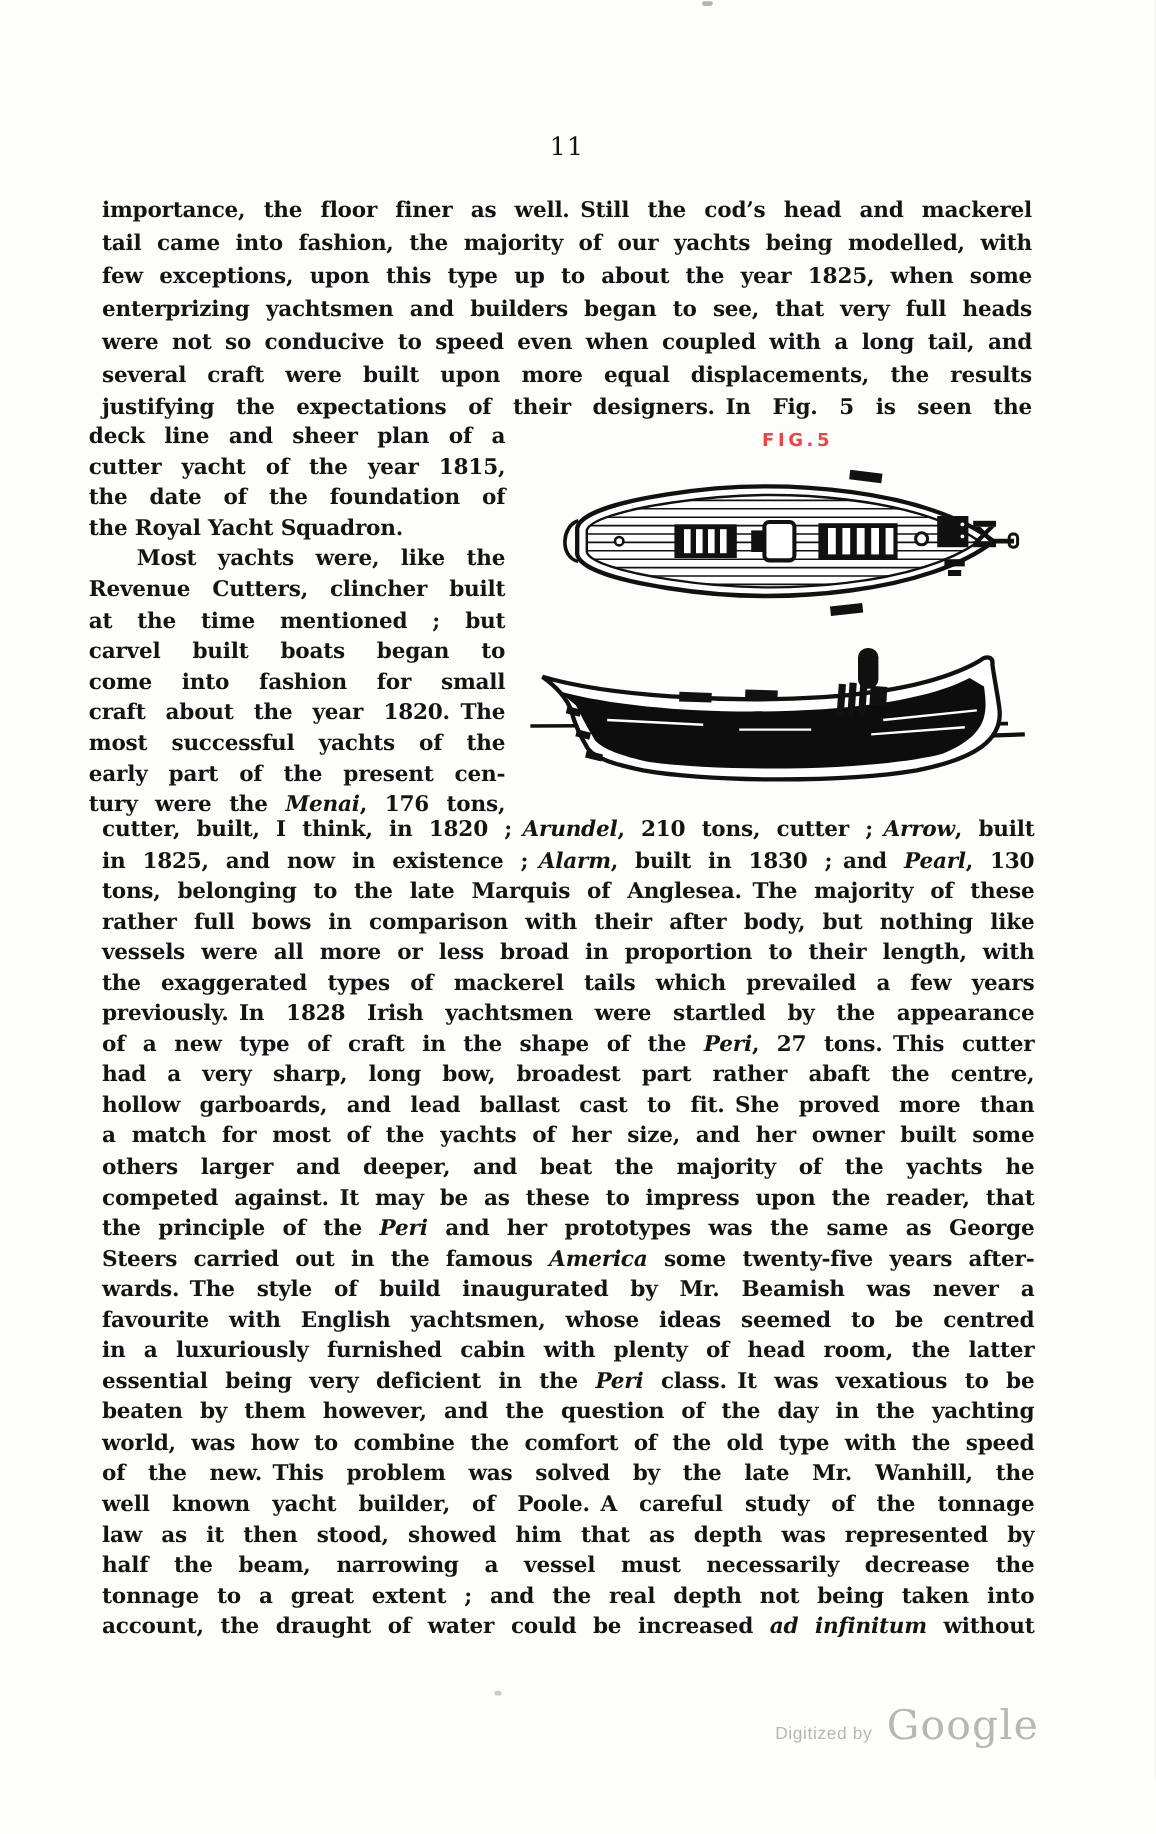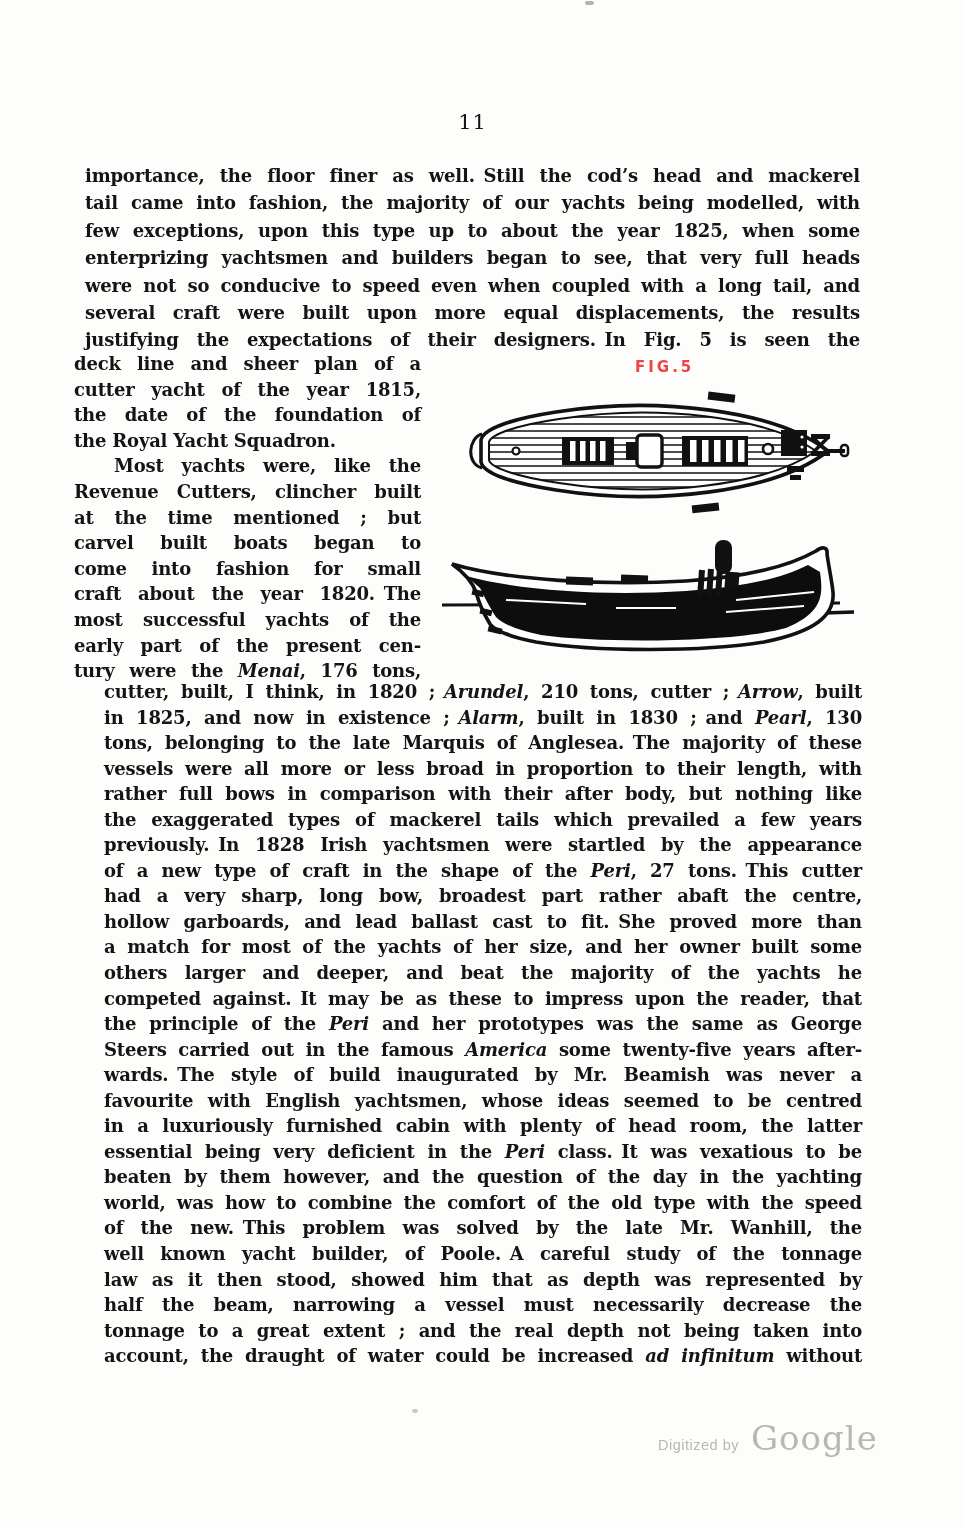--- a/index.html
+++ b/index.html
@@ -30,7 +30,7 @@
   .leftcol{left:74px;top:351px;width:347px;}
   .leftcol .tl{line-height:25.6px;}
   .para2{left:85px;top:679px;width:777px;}
-  .para2 .tl{line-height:25.55px;margin-left:19px;}
+  .para2 .tl{line-height:25.55px;}
   .figlabel{
     position:absolute;left:635px;top:358px;
     font-family:"DejaVu Sans","Liberation Sans",sans-serif;

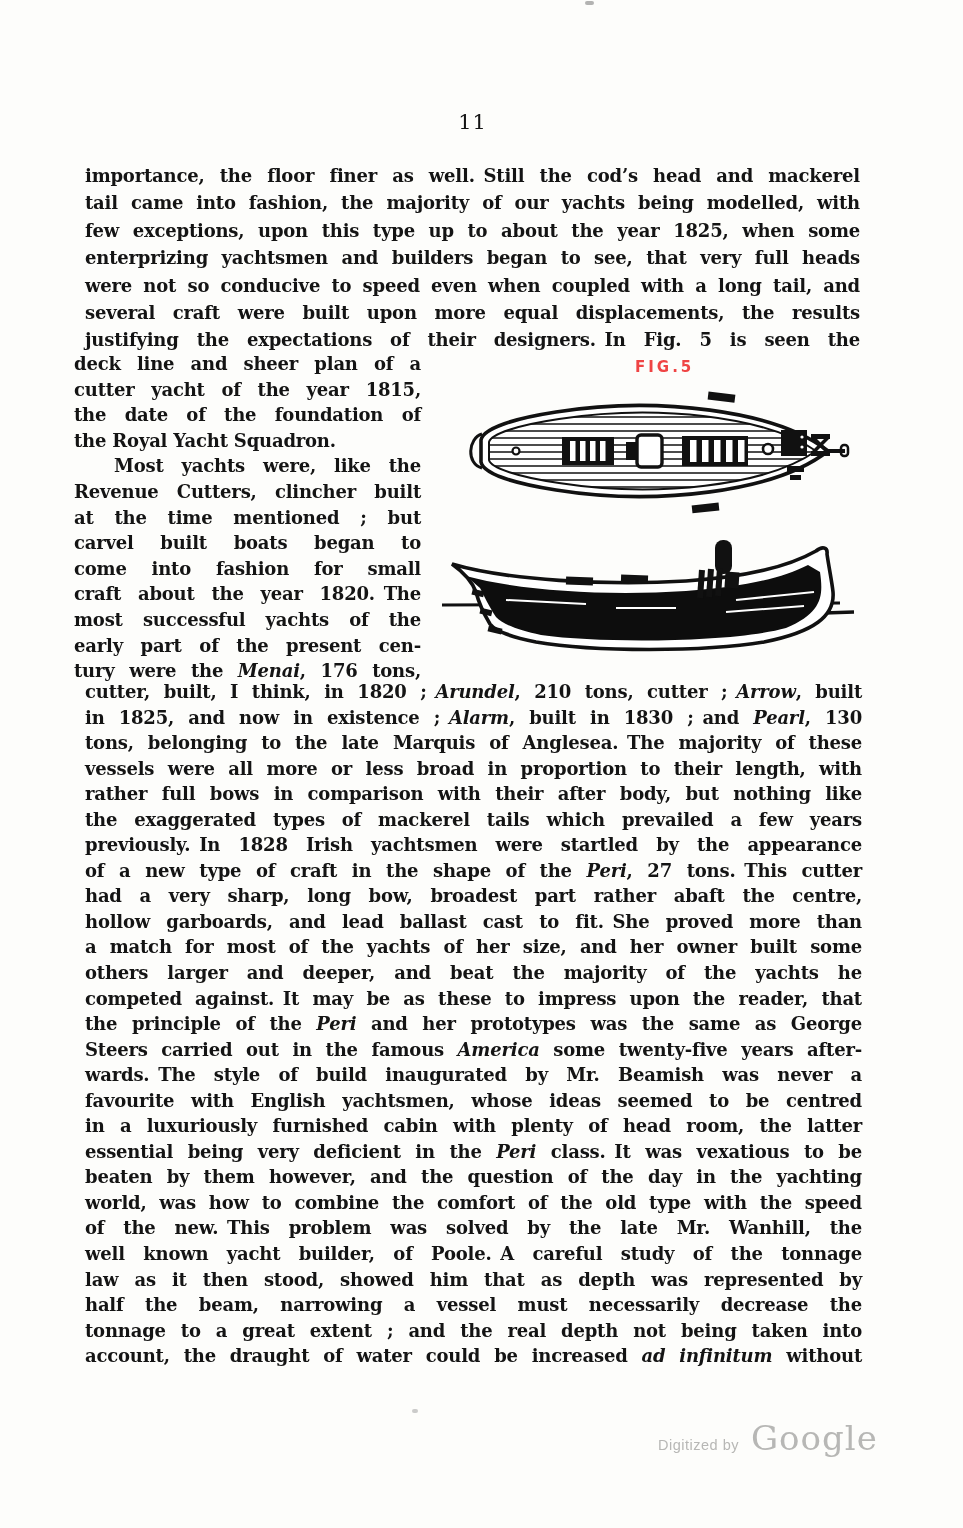--- a/index.html
+++ b/index.html
@@ -185,8 +185,8 @@
       <div class="tl"><span>cutter, built, I think, in 1820 ; </span><span class="it">Arundel</span><span>, 210 tons, cutter ; </span><span class="it">Arrow</span><span>, built</span></div>
       <div class="tl"><span>in 1825, and now in existence ; </span><span class="it">Alarm</span><span>, built in 1830 ; and </span><span class="it">Pearl</span><span>, 130</span></div>
       <div class="tl"><span>tons, belonging to the late Marquis of Anglesea. The majority of these</span></div>
+      <div class="tl"><span>rather full bows in comparison with their after body, but nothing like</span></div>
       <div class="tl"><span>vessels were all more or less broad in proportion to their length, with</span></div>
-      <div class="tl"><span>rather full bows in comparison with their after body, but nothing like</span></div>
       <div class="tl"><span>the exaggerated types of mackerel tails which prevailed a few years</span></div>
       <div class="tl"><span>previously. In 1828 Irish yachtsmen were startled by the appearance</span></div>
       <div class="tl"><span>of a new type of craft in the shape of the </span><span class="it">Peri</span><span>, 27 tons. This cutter</span></div>

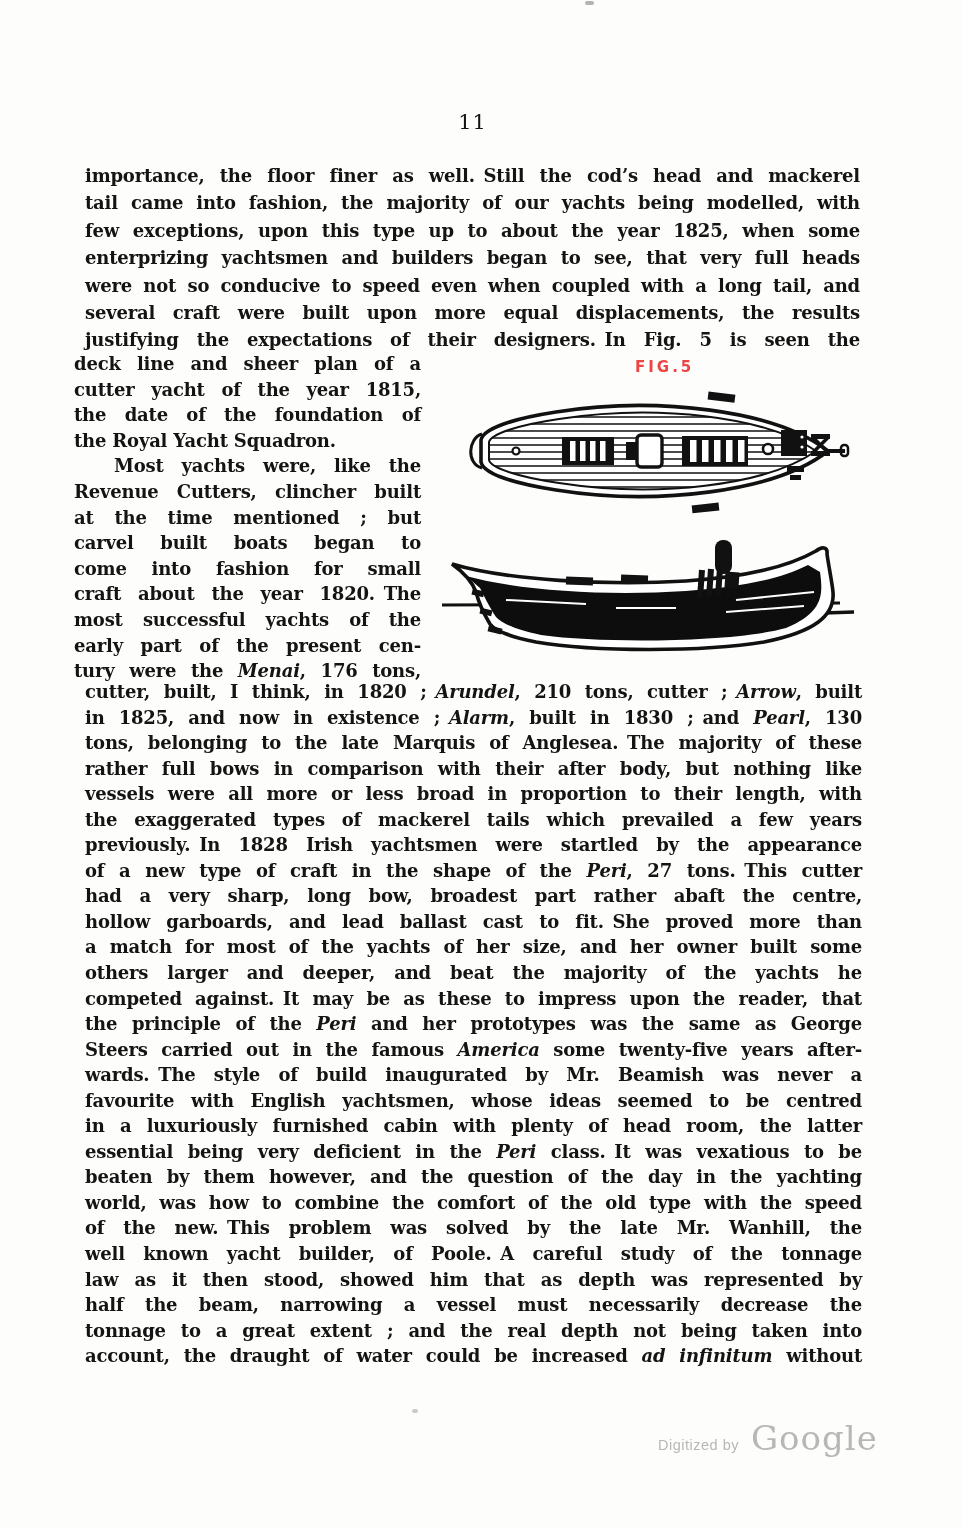--- a/index.html
+++ b/index.html
@@ -40,7 +40,7 @@
   .sideview{position:absolute;left:436px;top:534px;}
   .watermark{
     position:absolute;left:646px;top:1418px;
-    display:flex;align-items:baseline;gap:12px;color:#b7b7b5;margin-left:12px;
+    display:flex;align-items:baseline;gap:12px;color:#b7b7b5;
   }
   .wm-small{font-family:"Liberation Sans",sans-serif;font-size:14.5px;letter-spacing:0.5px;}
   .wm-logo{font-family:"DejaVu Serif",serif;font-size:34px;letter-spacing:1px;font-weight:normal;}

